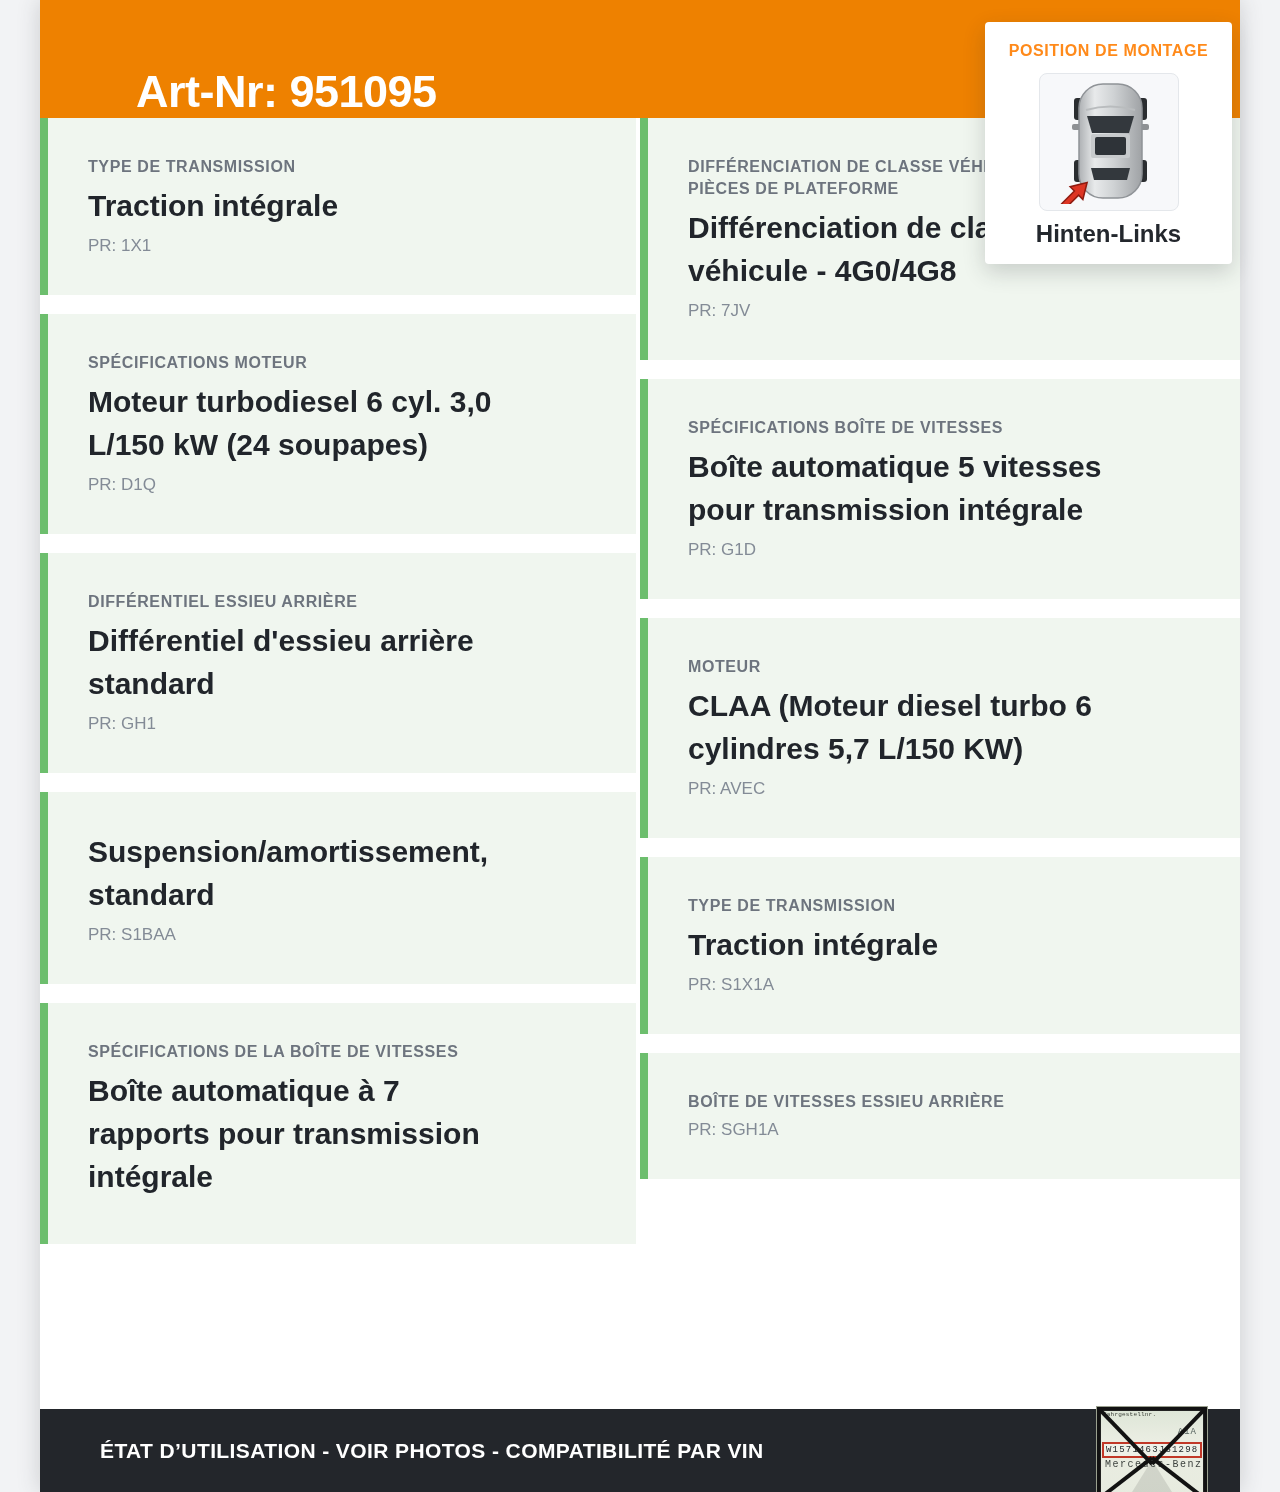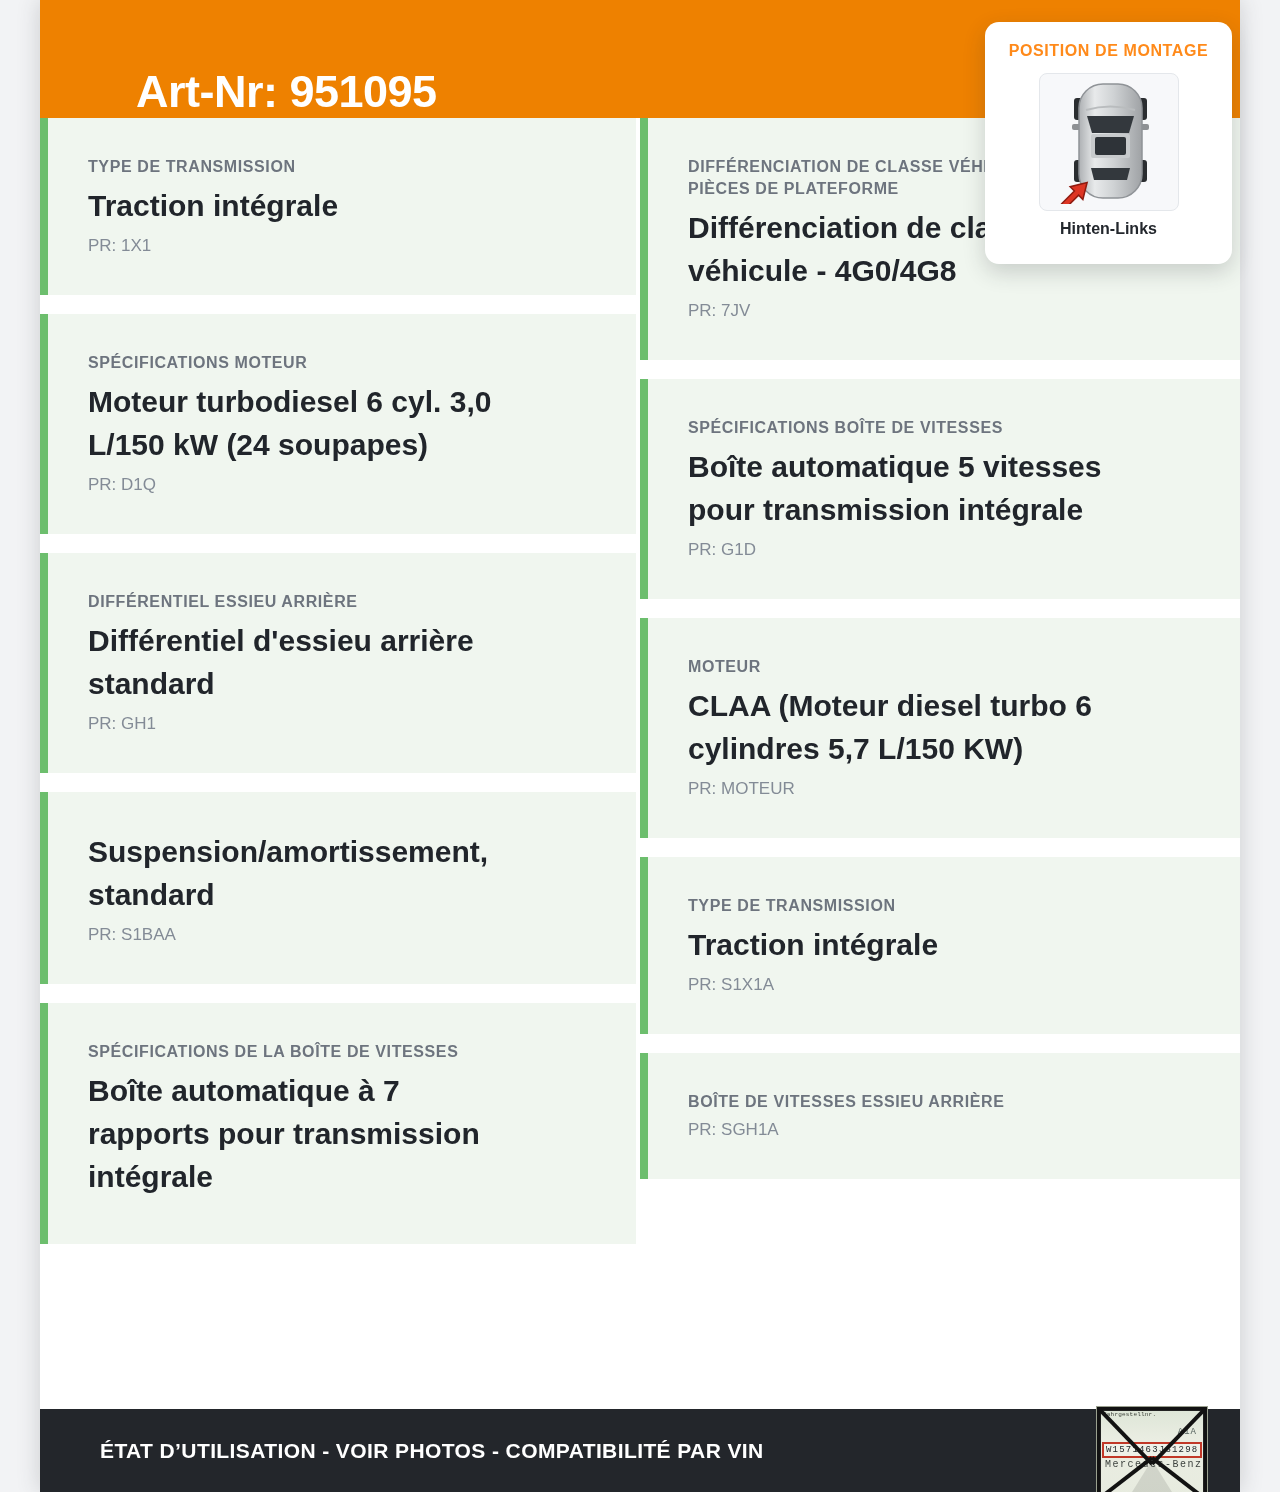--- a/index.html
+++ b/index.html
@@ -92,7 +92,7 @@
   
   .pos-card{
     position:absolute; right:48px; top:22px; width:247px; height:242px;
-    background:#fff; border-radius:14px; z-index:5;
+    background:#fff; border-radius:4px; z-index:5;
     box-shadow:0 8px 22px rgba(40,45,50,.20);
     text-align:center; padding-top:20px;
   }

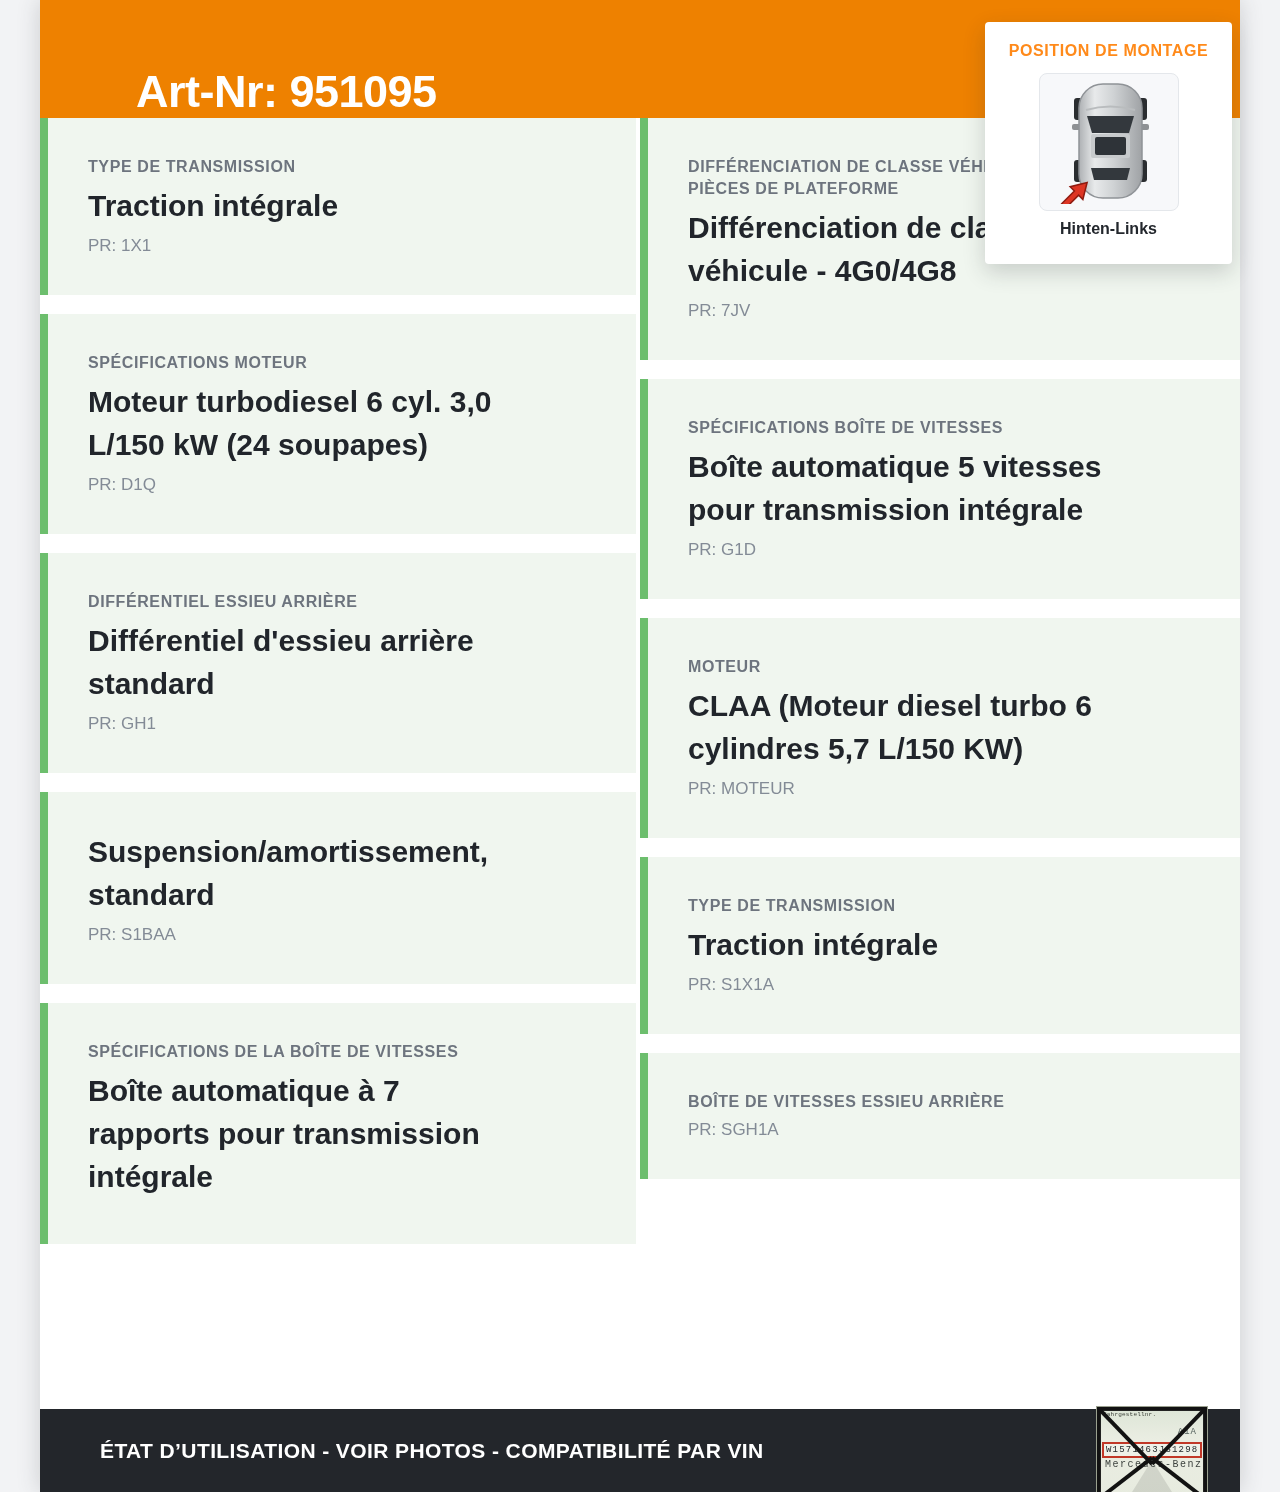--- a/index.html
+++ b/index.html
@@ -104,7 +104,7 @@
     background:#F7F8FA; border:1px solid #E4E7EB; border-radius:8px;
     display:flex; align-items:center; justify-content:center;
   }
-  .pos-label{font-size:16px; font-weight:700; color:#23272D;}
+  .pos-label{font-size:24px; font-weight:700; color:#23272D;}
 </style>
 </head>
 <body>

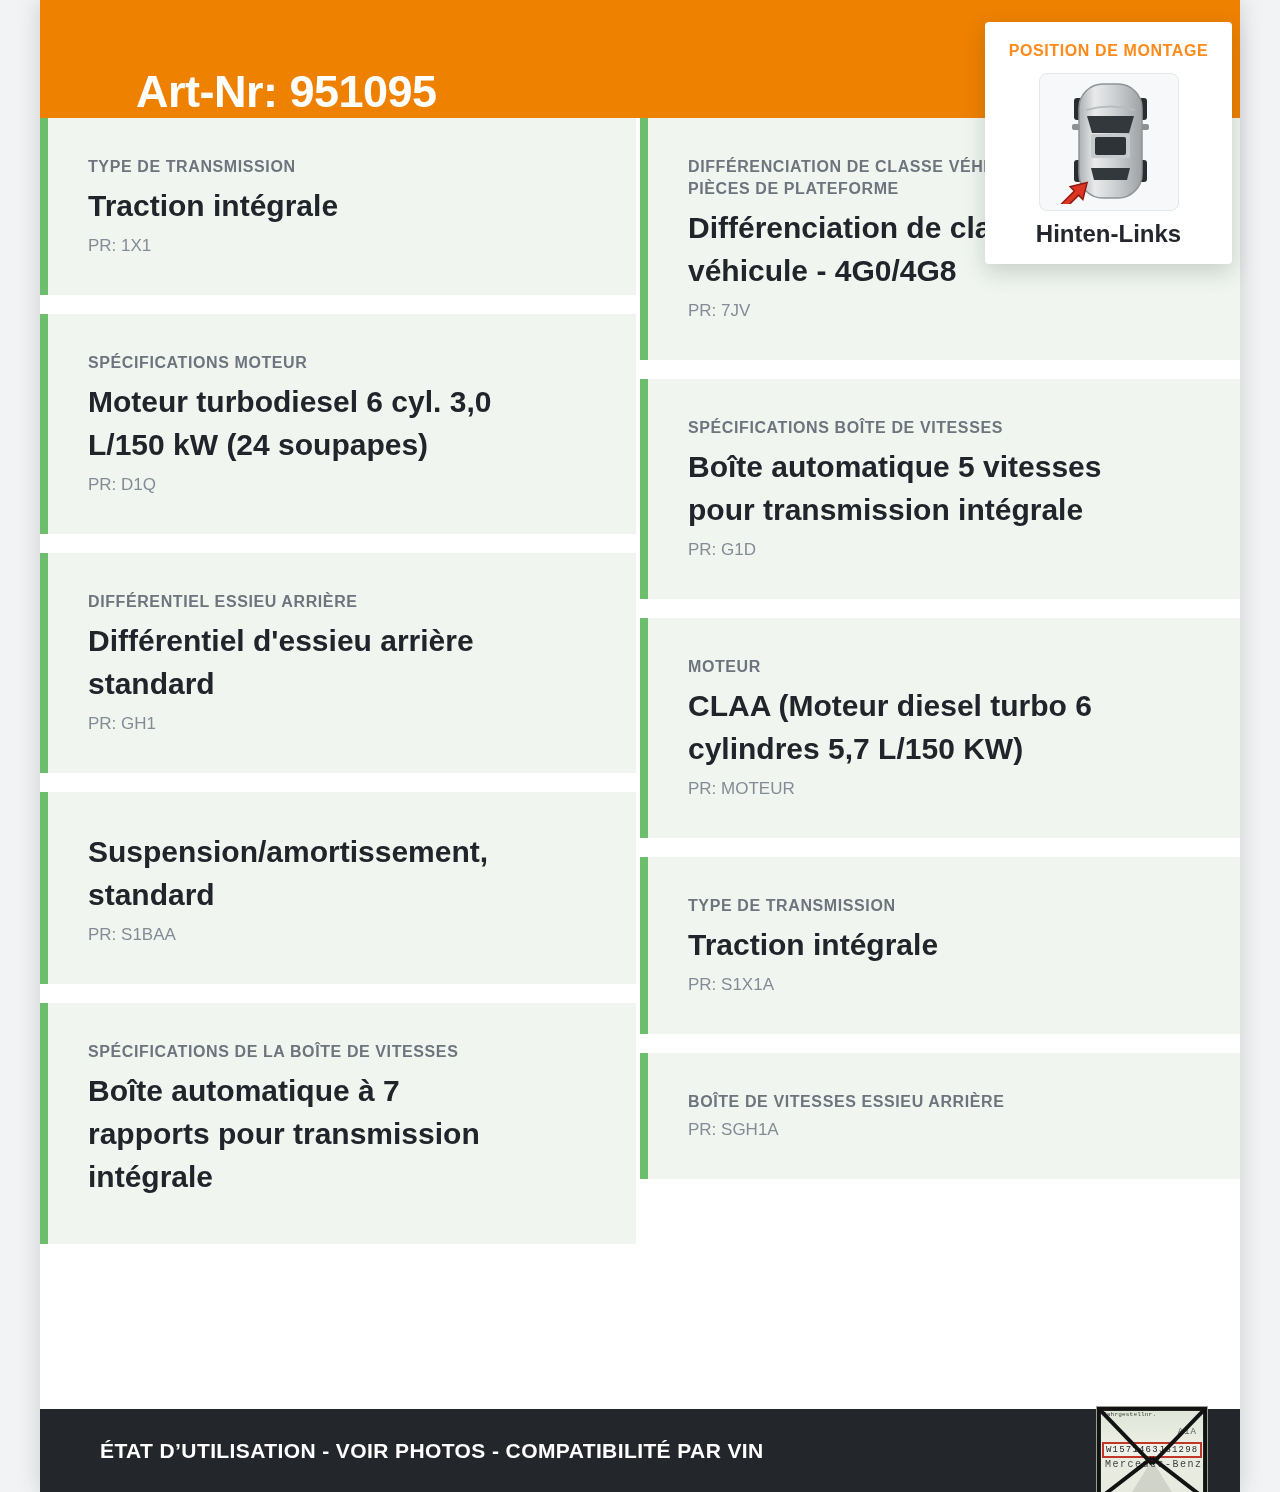--- a/index.html
+++ b/index.html
@@ -172,7 +172,7 @@
     <div class="label">MOTEUR</div>
     <h2 class="title">CLAA (Moteur diesel turbo 6
 cylindres 5,7 L/150 KW)</h2>
-    <div class="pr">PR: MOTEUR</div>
+    <div class="pr">PR: AVEC</div>
   </section>
 
   <section class="card">

